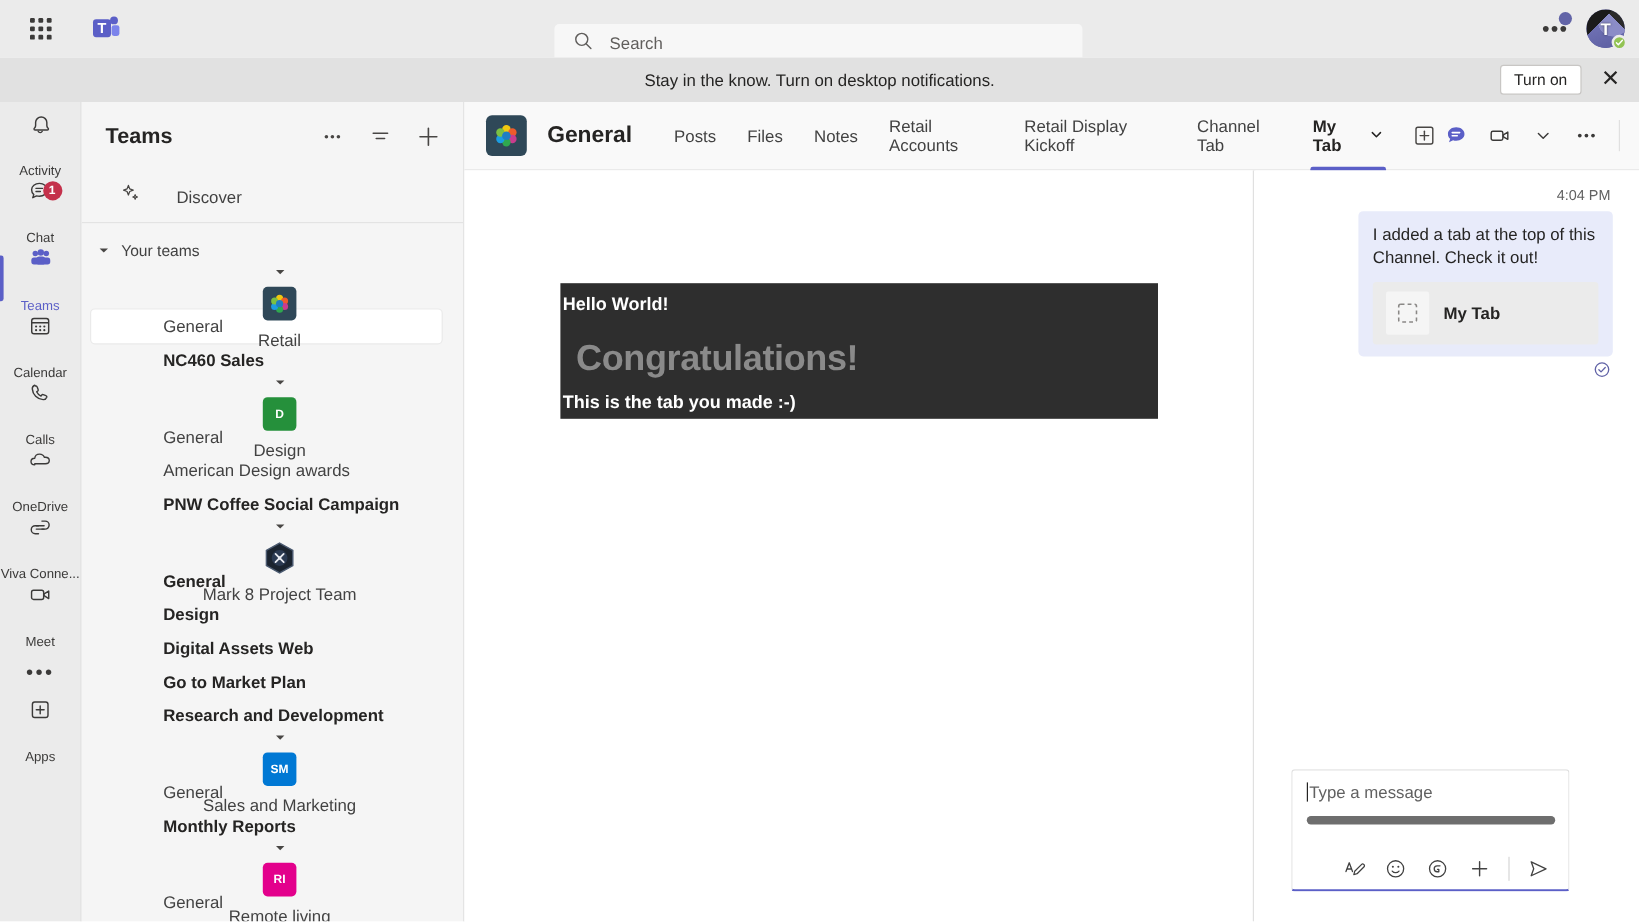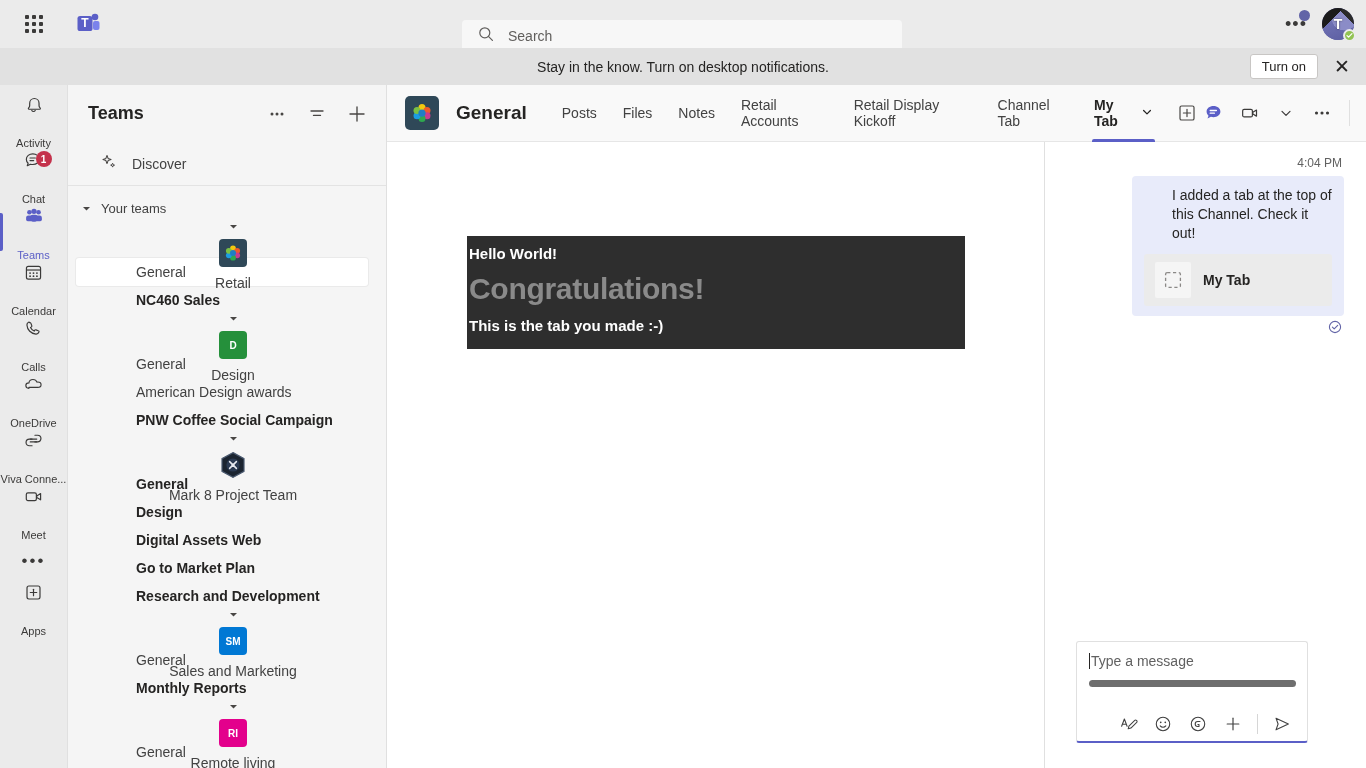--- a/index.html
+++ b/index.html
@@ -114,7 +114,7 @@
   .sb-head-actions { margin-left: auto; display: flex; align-items: center; gap: 10px; }
   .sb-ico { width: 30px; height: 30px; display: flex; align-items: center; justify-content: center; cursor: pointer; color: #484644; }
   .discover-row {
-    height: 44px; display: flex; align-items: center; gap: 14px;
+    height: 44px; display: flex; align-items: center; gap: 29px;
     padding-left: 32px; cursor: pointer;
     border-bottom: 1px solid #e3e3e3;
   }

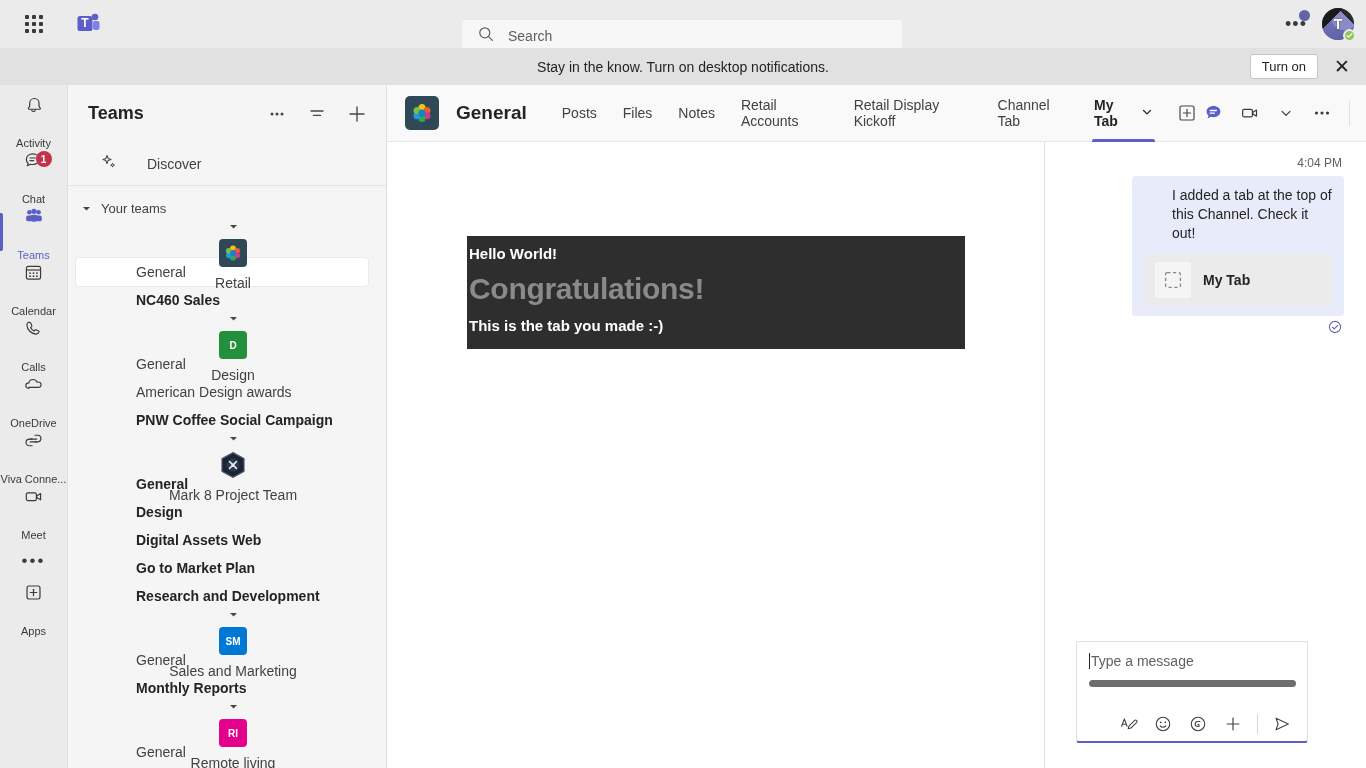--- a/index.html
+++ b/index.html
@@ -195,7 +195,7 @@
     background: #e8ebfa; border-radius: 4px; padding: 10px 12px 10px 12px;
     max-width: 212px; position: relative;
   }
-  .bubble-text { font-size: 14px; color: #252423; line-height: 19px; margin-left: 28px; }
+  .bubble-text { font-size: 14px; color: #252423; line-height: 19px; }
   .card {
     margin-top: 11px; background: #ebebeb; border-radius: 3px;
     height: 52px; display: flex; align-items: center; padding-left: 11px; gap: 12px;

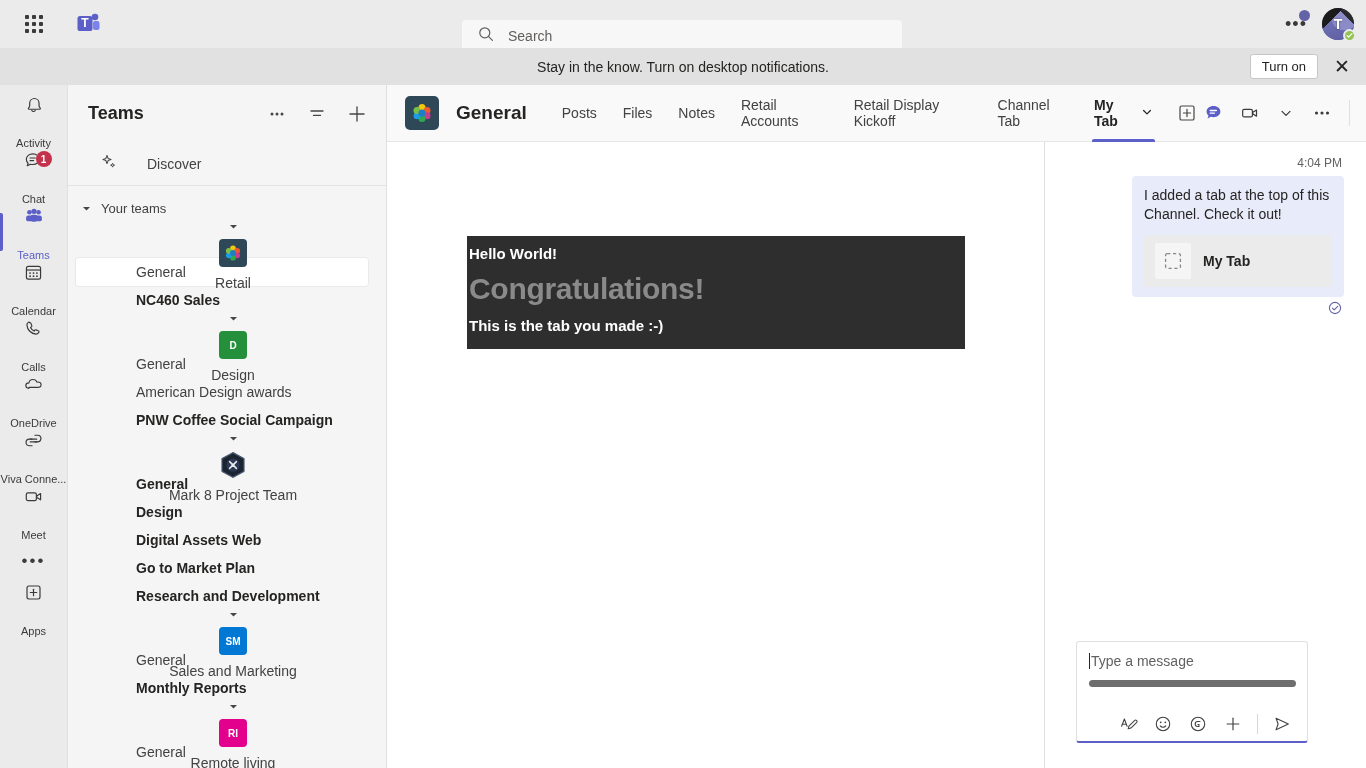--- a/index.html
+++ b/index.html
@@ -181,7 +181,7 @@
     background: #2e2e2e; padding: 6px 0 0 0;
   }
   .hw-line1 { font-size: 15px; font-weight: bold; color: #ffffff; padding-left: 2px; margin-top: 3px; }
-  .hw-line2 { font-size: 30px; font-weight: bold; color: #8a8a8a; padding-left: 2px; margin-top: 10px; letter-spacing: -0.3px; }
+  .hw-line2 { font-size: 30px; font-weight: bold; color: #8a8a8a; padding-left: 13px; margin-top: 20px; letter-spacing: -0.3px; }
   .hw-line3 { font-size: 15px; font-weight: bold; color: #ffffff; padding-left: 2px; margin-top: 11px; }
 
   

